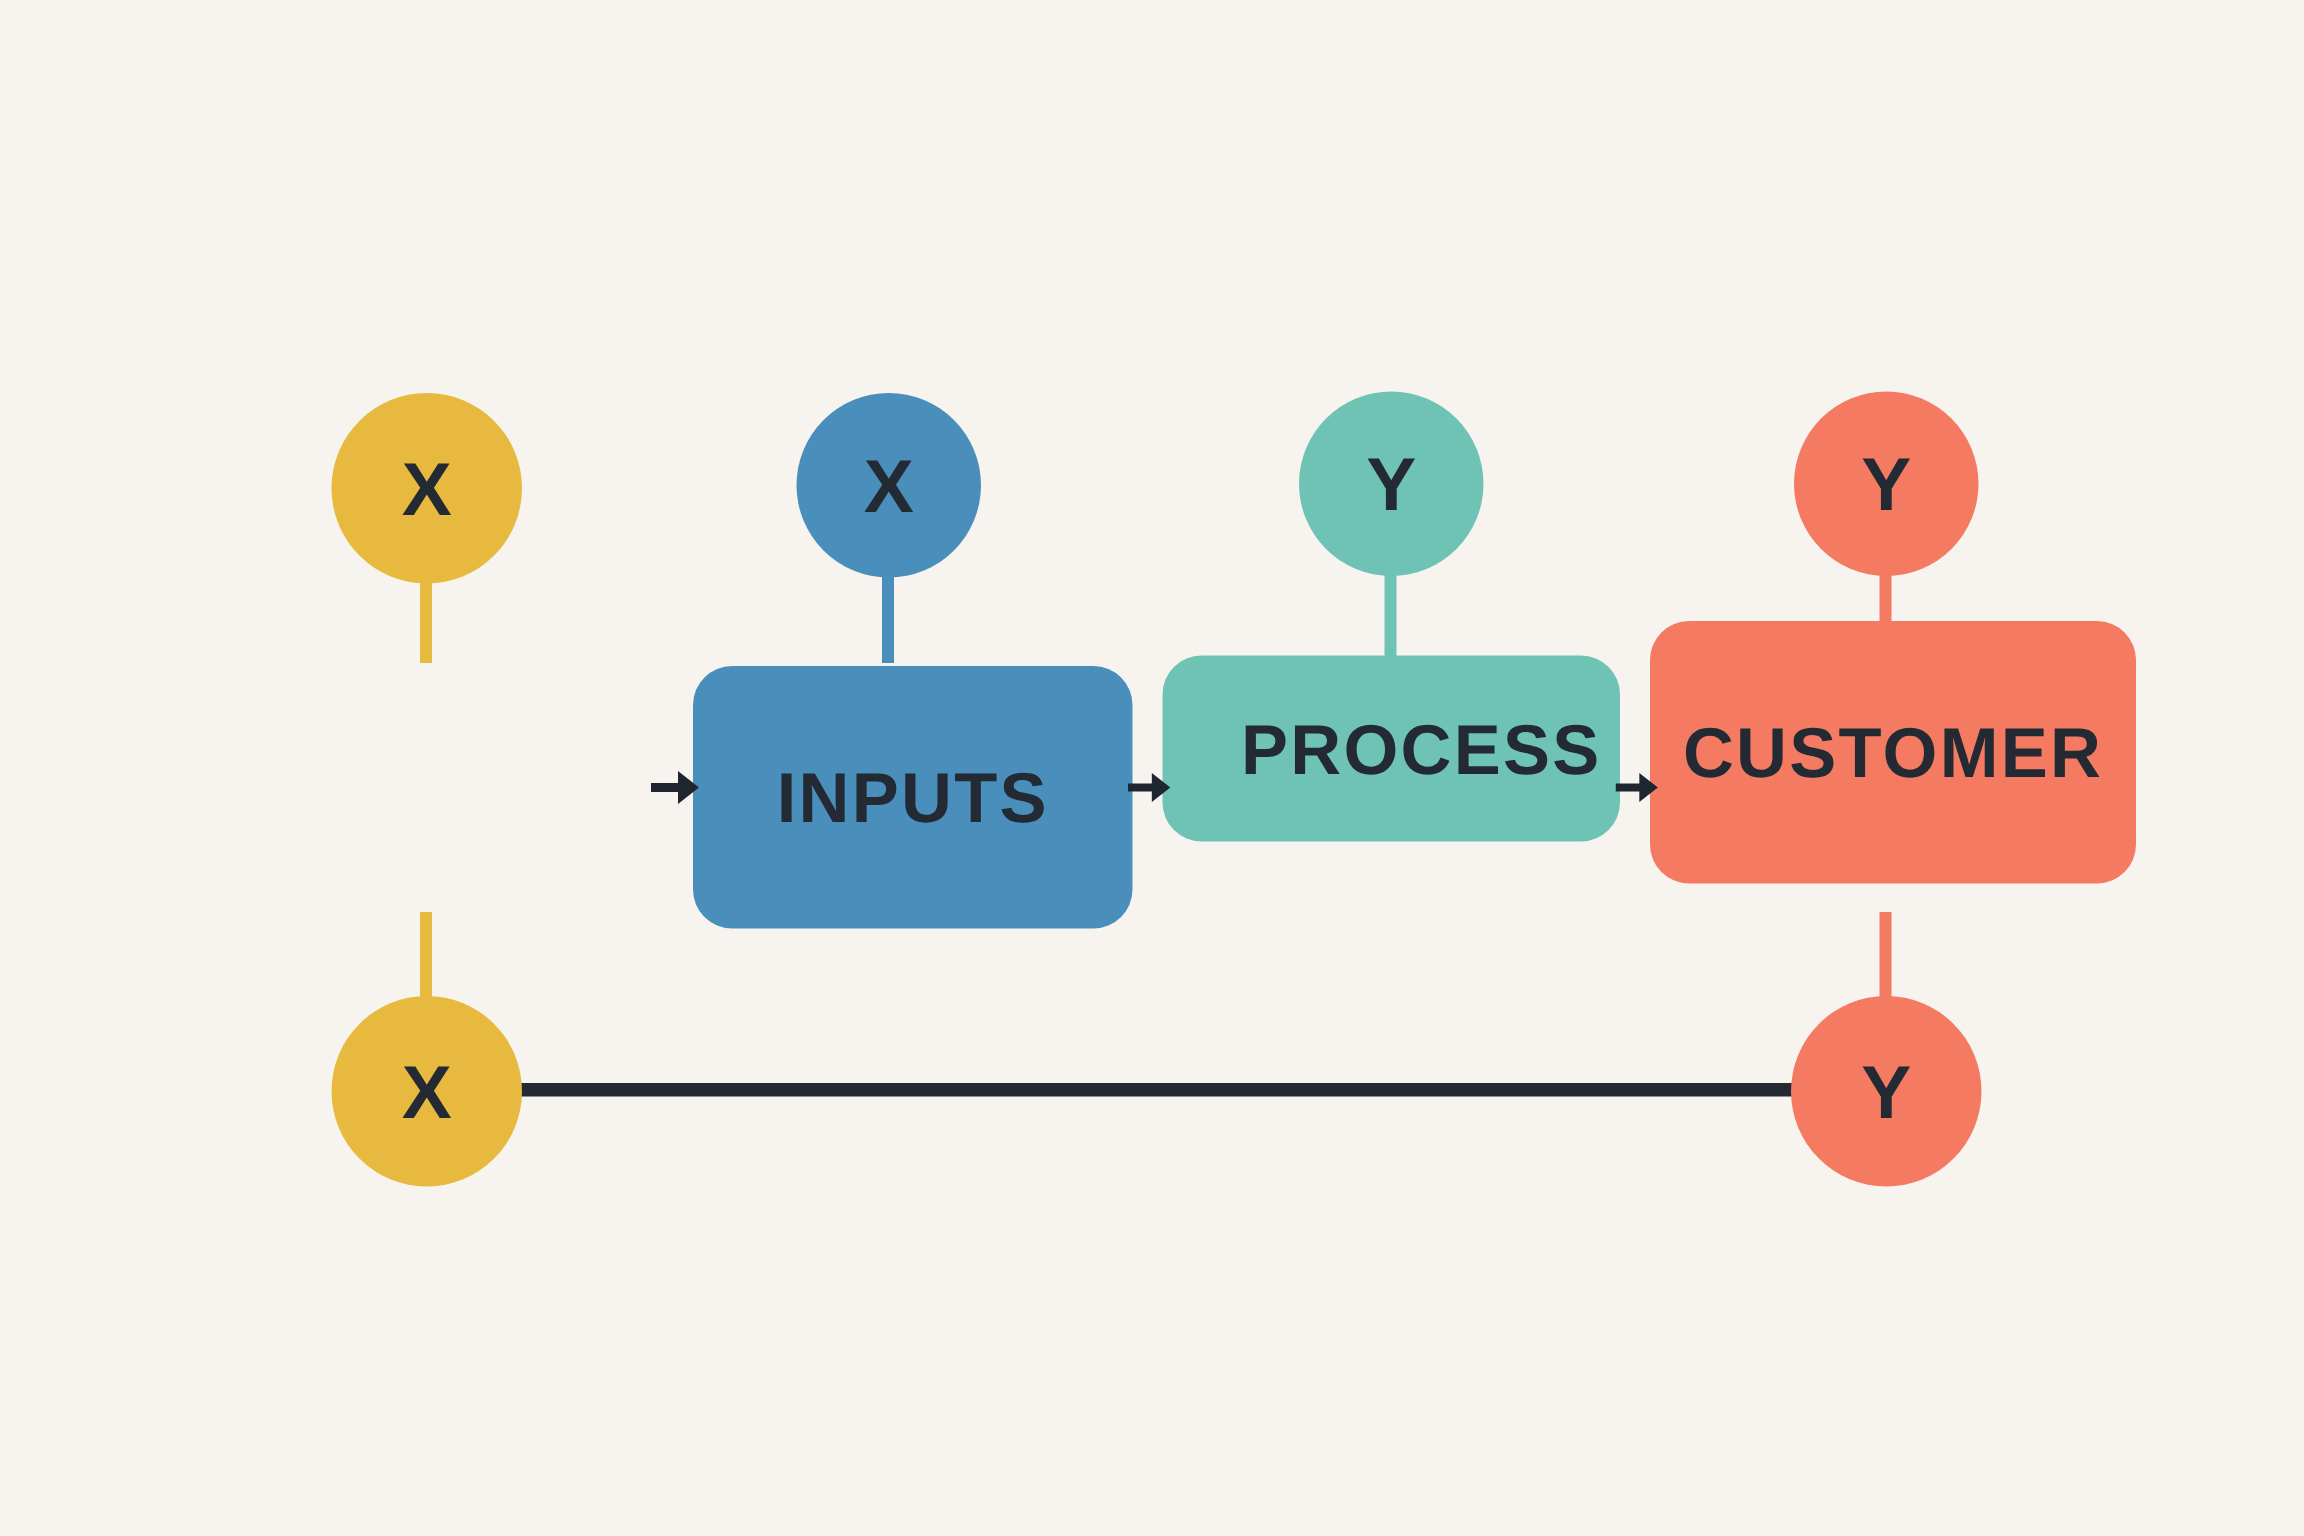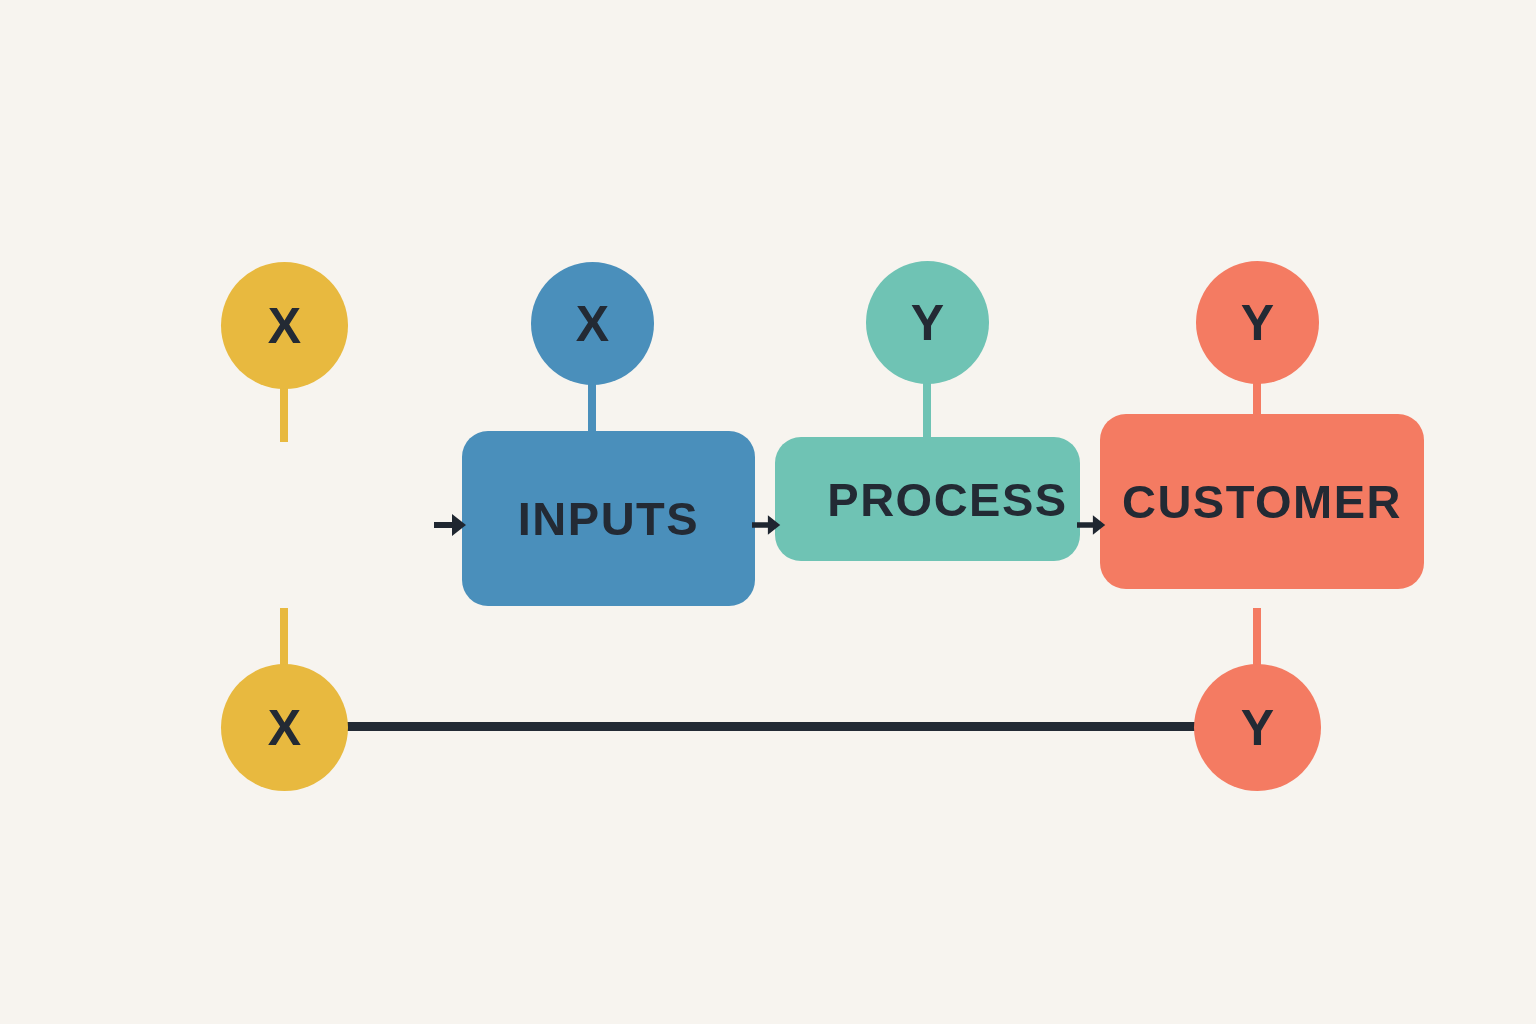--- a/index.html
+++ b/index.html
@@ -100,7 +100,7 @@
   </div>
 
 
-  <div class="stage-box" style="left:462px; top:431px; width:293px; height:175px; background:#4A8FBB;">
+  <div class="stage-box" style="left:462px; top:444px; width:293px; height:175px; background:#4A8FBB;">
     <span class="stage-label">INPUTS</span>
   </div>
 

